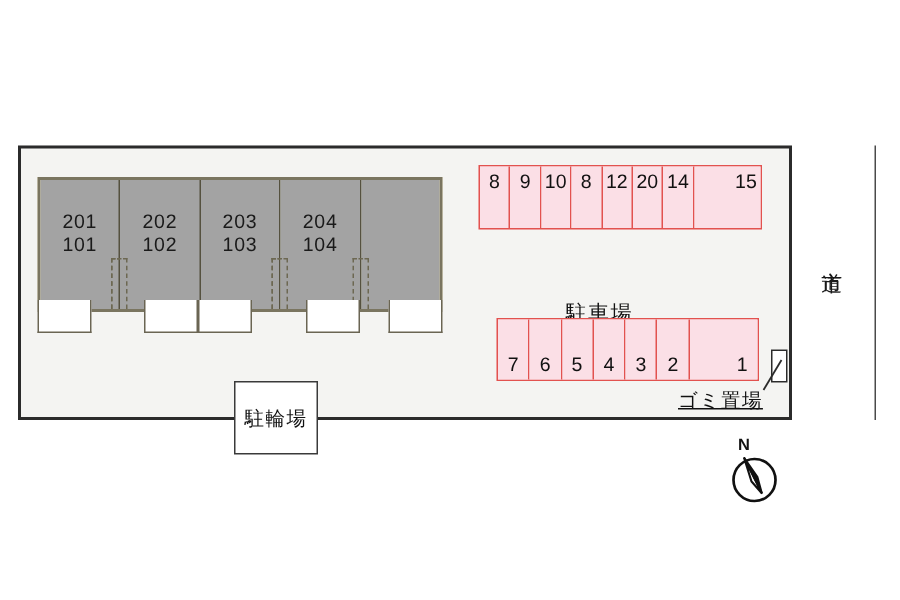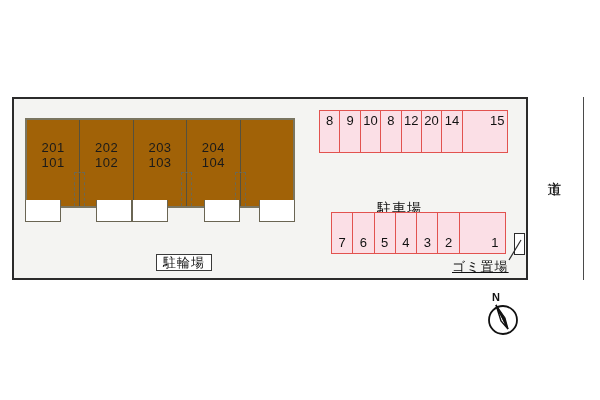--- a/index.html
+++ b/index.html
@@ -76,7 +76,7 @@
     flex: 1 1 0;
     box-sizing: border-box;
     border-right: 1.5px solid #55513f;
-    background: #a16207;
+    background: #a3a3a3;
   }
   .unit:last-child { border-right: none; }
   .unit-labels {

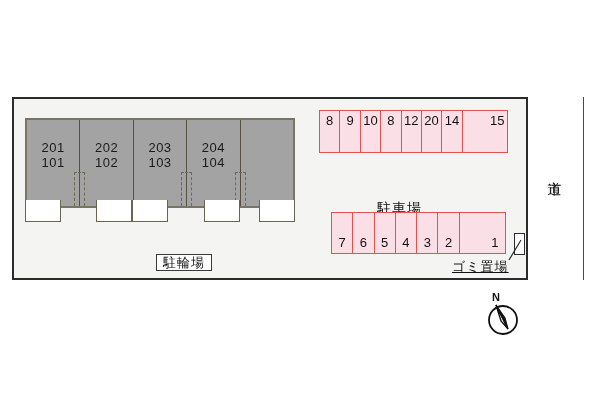--- a/index.html
+++ b/index.html
@@ -130,7 +130,7 @@
     position: absolute;
     left: 156px;
     top: 254px;
-    padding: 0 6px;
+    padding: 16px 6px;
     background: #ffffff;
     border: 1.4px solid #3a3a3a;
     font-size: 13px;

